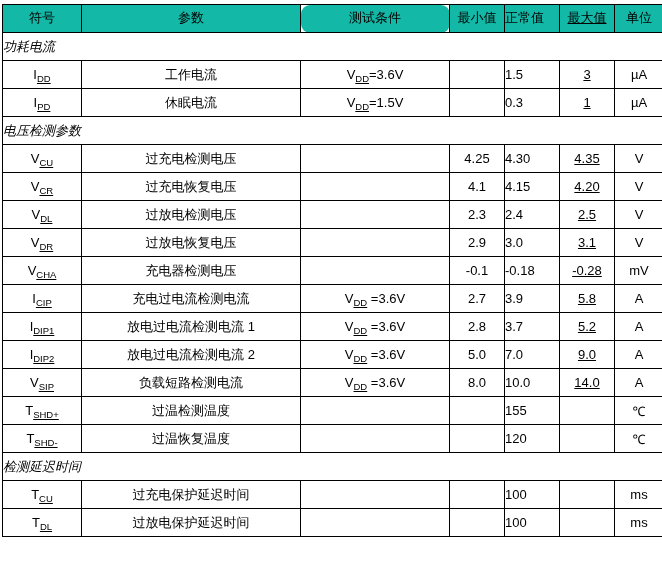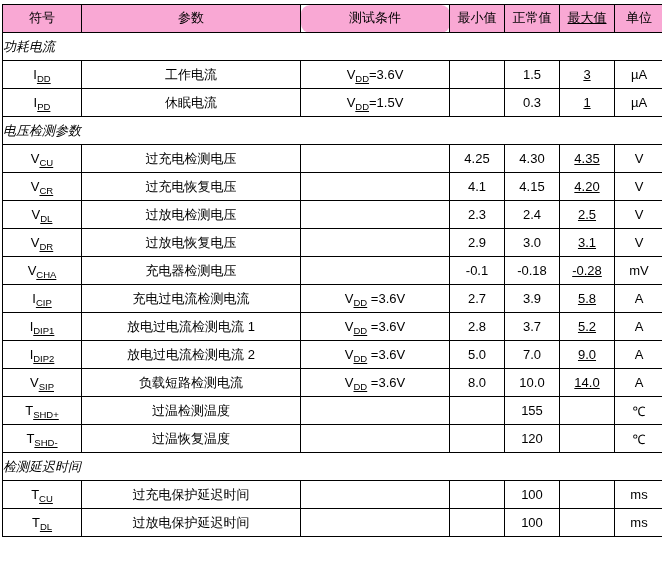--- a/index.html
+++ b/index.html
@@ -29,7 +29,7 @@
     font-size: 13px;
   }
   thead th {
-    background: #f9a8d4;
+    background: #14b8a6;
     text-align: center;
     font-size: 13.5px;
     height: 44px;

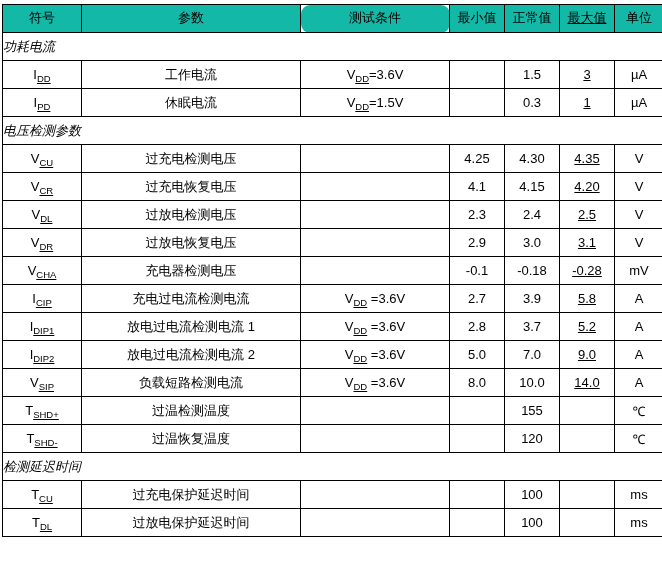--- a/index.html
+++ b/index.html
@@ -40,7 +40,7 @@
   .c-par   { width: 218px; text-align: center; }
   .c-cond  { width: 148px; text-align: center; border-radius: 9px; }
   .c-min   { width: 54px;  text-align: center; }
-  .c-typ   { width: 54px;  text-align: center; }
+  .c-typ   { width: 54px;  text-align: left; }
   .c-max   { width: 54px;  text-align: center; text-decoration: underline; }
   .c-unit  { width: 48px;  text-align: center; }
   .section td {

